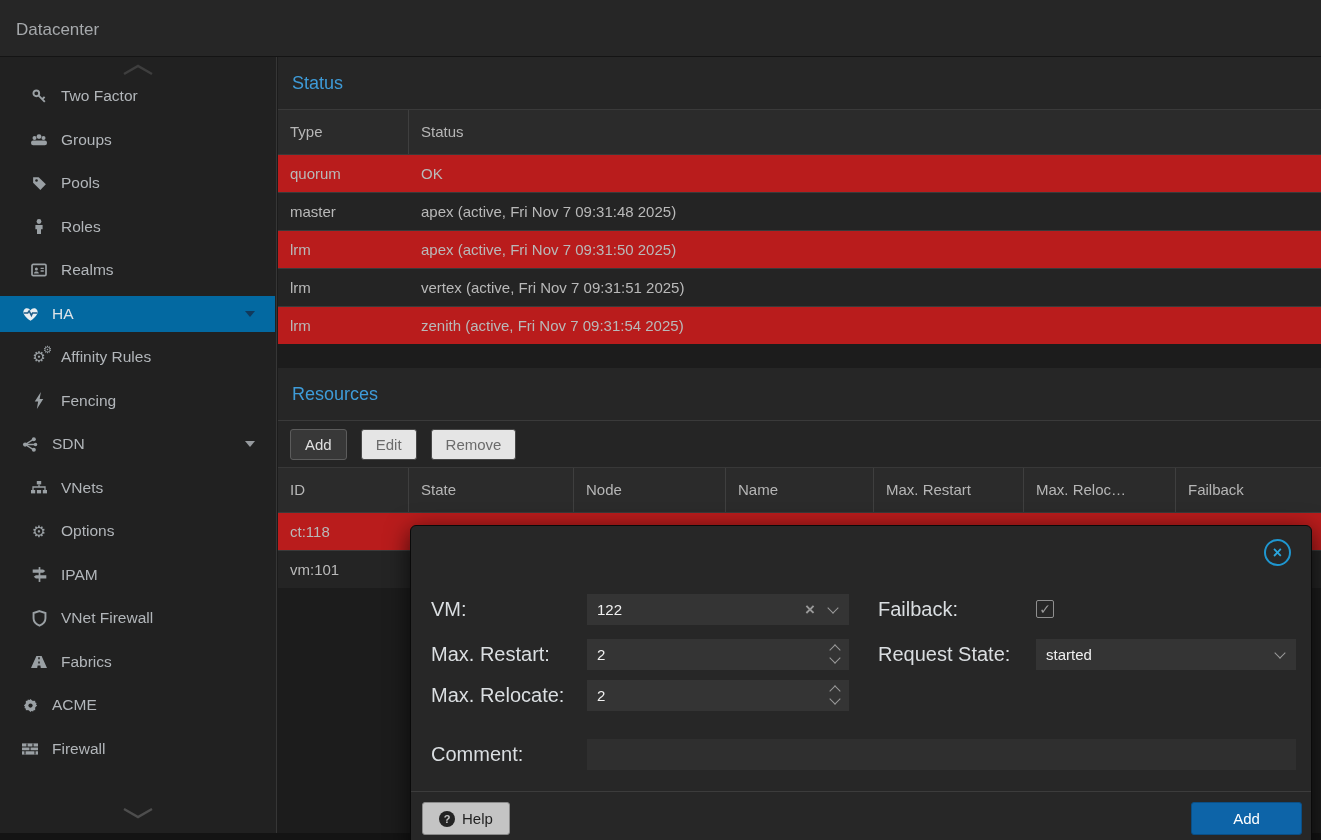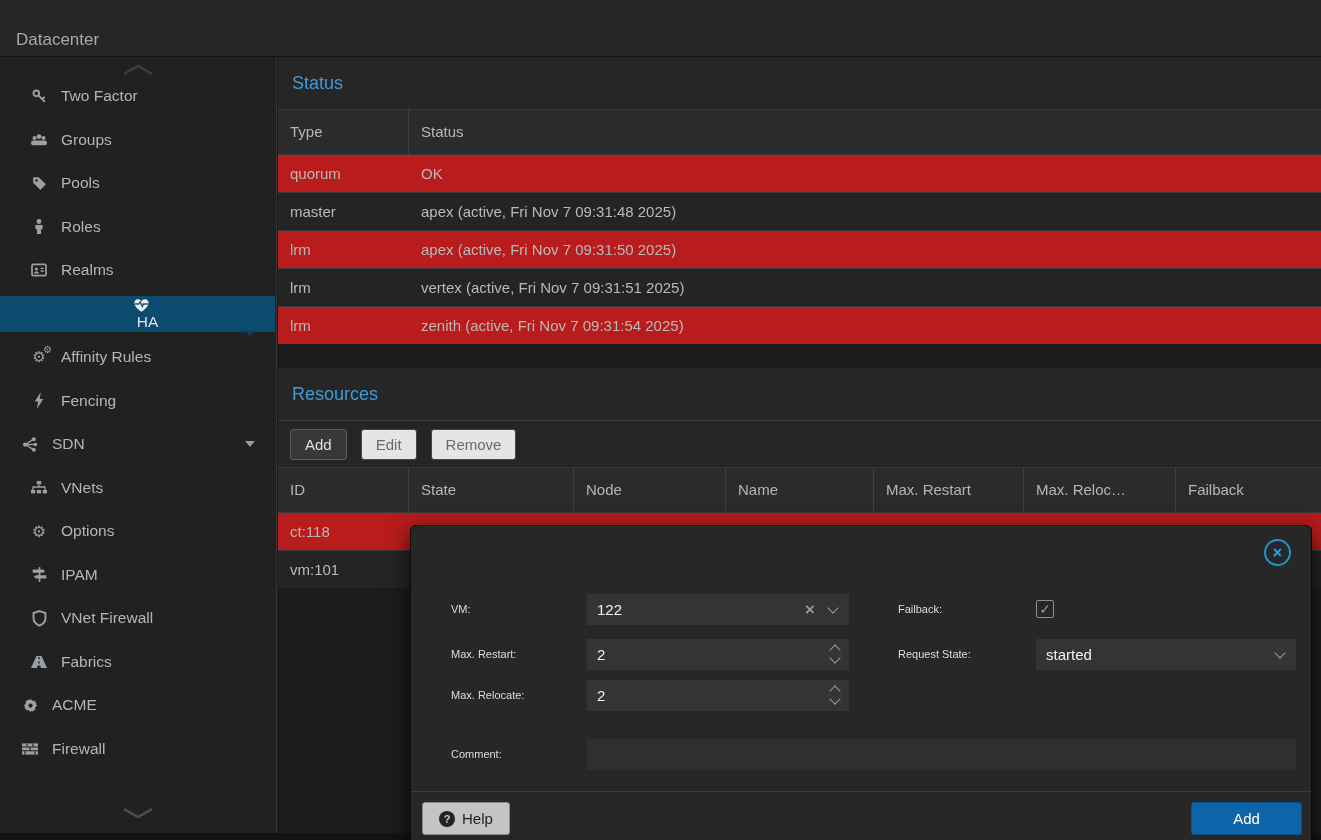--- a/index.html
+++ b/index.html
@@ -8,7 +8,7 @@
 
   
   .topbar{position:absolute;left:0;top:0;width:1321px;height:56px;background:#262626;border-bottom:1px solid #141414;}
-  .topbar .title{display:inline-block;margin:30px 0 0 16px;font-size:17px;color:#a6a9ac;}
+  .topbar .title{display:inline-block;margin:20px 0 0 16px;font-size:17px;color:#a6a9ac;}
 
   
   .sidebar{position:absolute;left:0;top:57px;width:277px;height:776px;background:#212121;

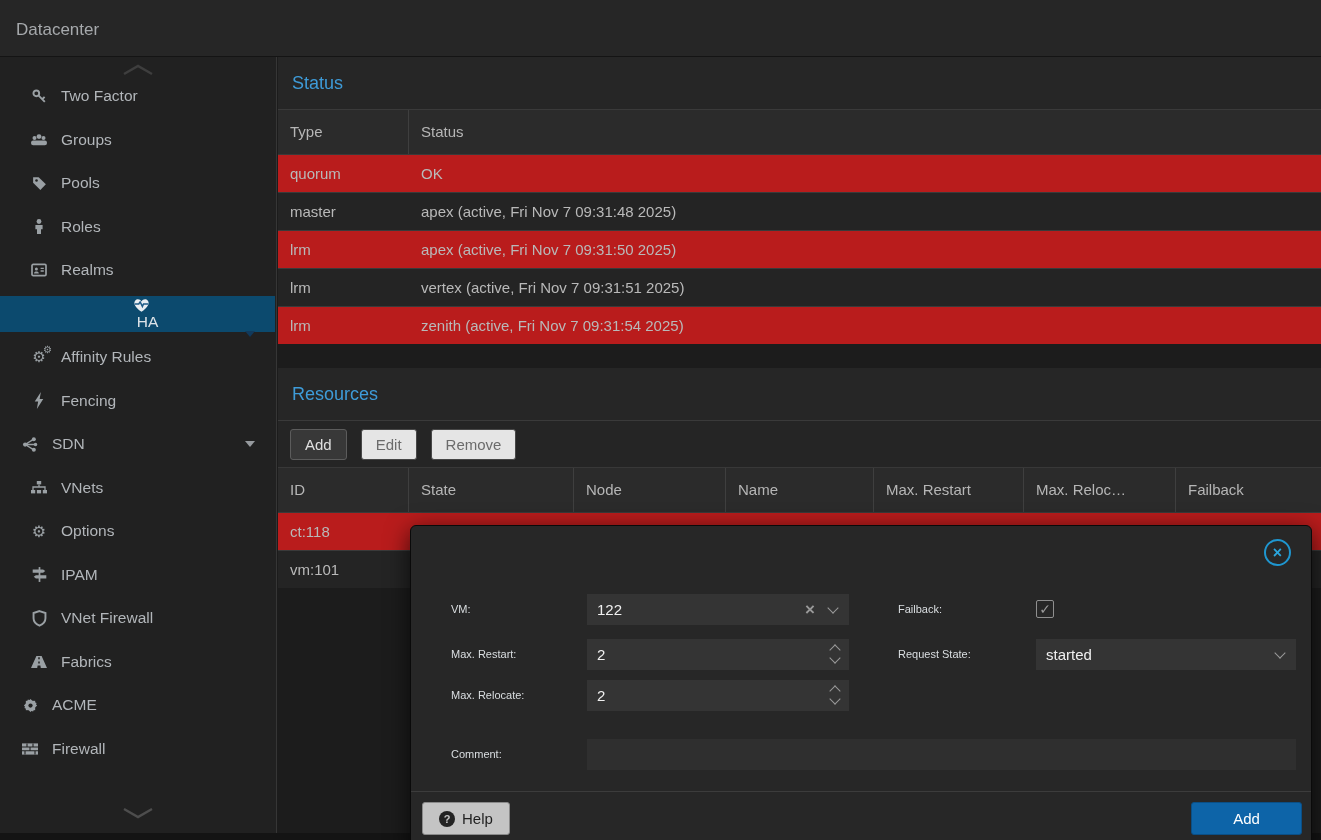--- a/index.html
+++ b/index.html
@@ -22,7 +22,7 @@
   .nav-item .ic{width:20px;margin-right:12px;display:flex;justify-content:center;align-items:center;color:#9aa0a4;position:relative;}
   .lvl0{padding-left:20px;}
   .lvl1{padding-left:29px;}
-  .nav-item.selected{background:#0c4a6e;color:#dde3e8;flex-direction:column;}
+  .nav-item.selected{background:#0369a1;color:#dde3e8;}
   .nav-item.selected .ic{color:#e9eef2;}
   .caret{margin-left:auto;margin-right:20px;width:0;height:0;border-left:5.5px solid transparent;border-right:5.5px solid transparent;border-top:6px solid #969a9e;}
   .nav-item.selected .caret{border-top-color:#113a5c;}

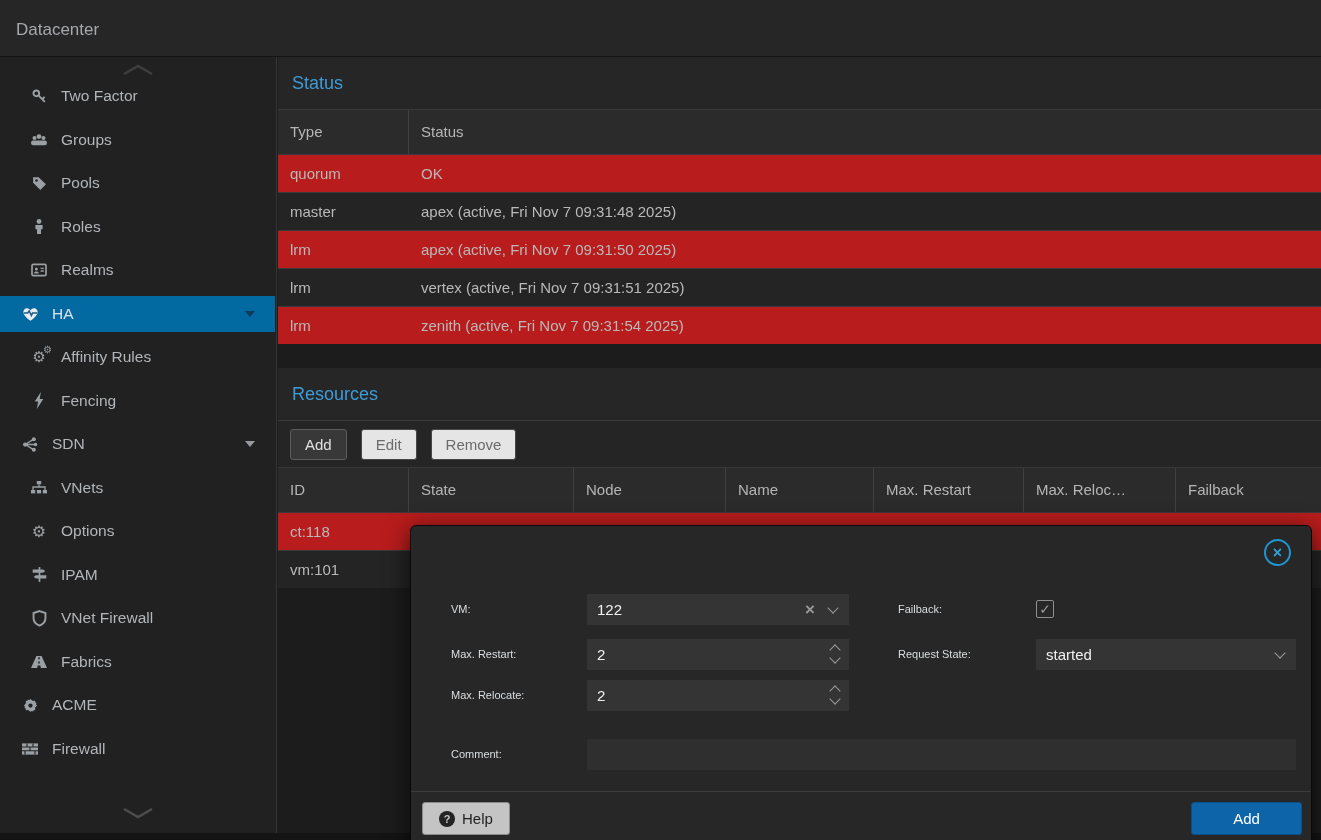--- a/index.html
+++ b/index.html
@@ -61,7 +61,7 @@
   .dlg-title{margin-left:24px;font-size:17px;color:#2fa0e4;}
   .dlg-close{position:absolute;right:20px;top:13px;width:23px;height:23px;border:2px solid #1f96cf;border-radius:50%;
              color:#2aa5dc;display:flex;align-items:center;justify-content:center;font-size:16px;font-weight:bold;cursor:pointer;line-height:1;}
-  .dlg-label{position:absolute;height:31px;line-height:31px;font-size:11px;color:#dadee1;margin-left:20px;}
+  .dlg-label{position:absolute;height:31px;line-height:31px;font-size:20px;color:#dadee1;}
   .field{position:absolute;height:31px;background:#343434;box-sizing:border-box;}
   .field input{width:100%;height:100%;background:transparent;border:none;outline:none;color:#f0f0f0;
                font-size:15px;font-family:inherit;padding:0 10px;box-sizing:border-box;}

